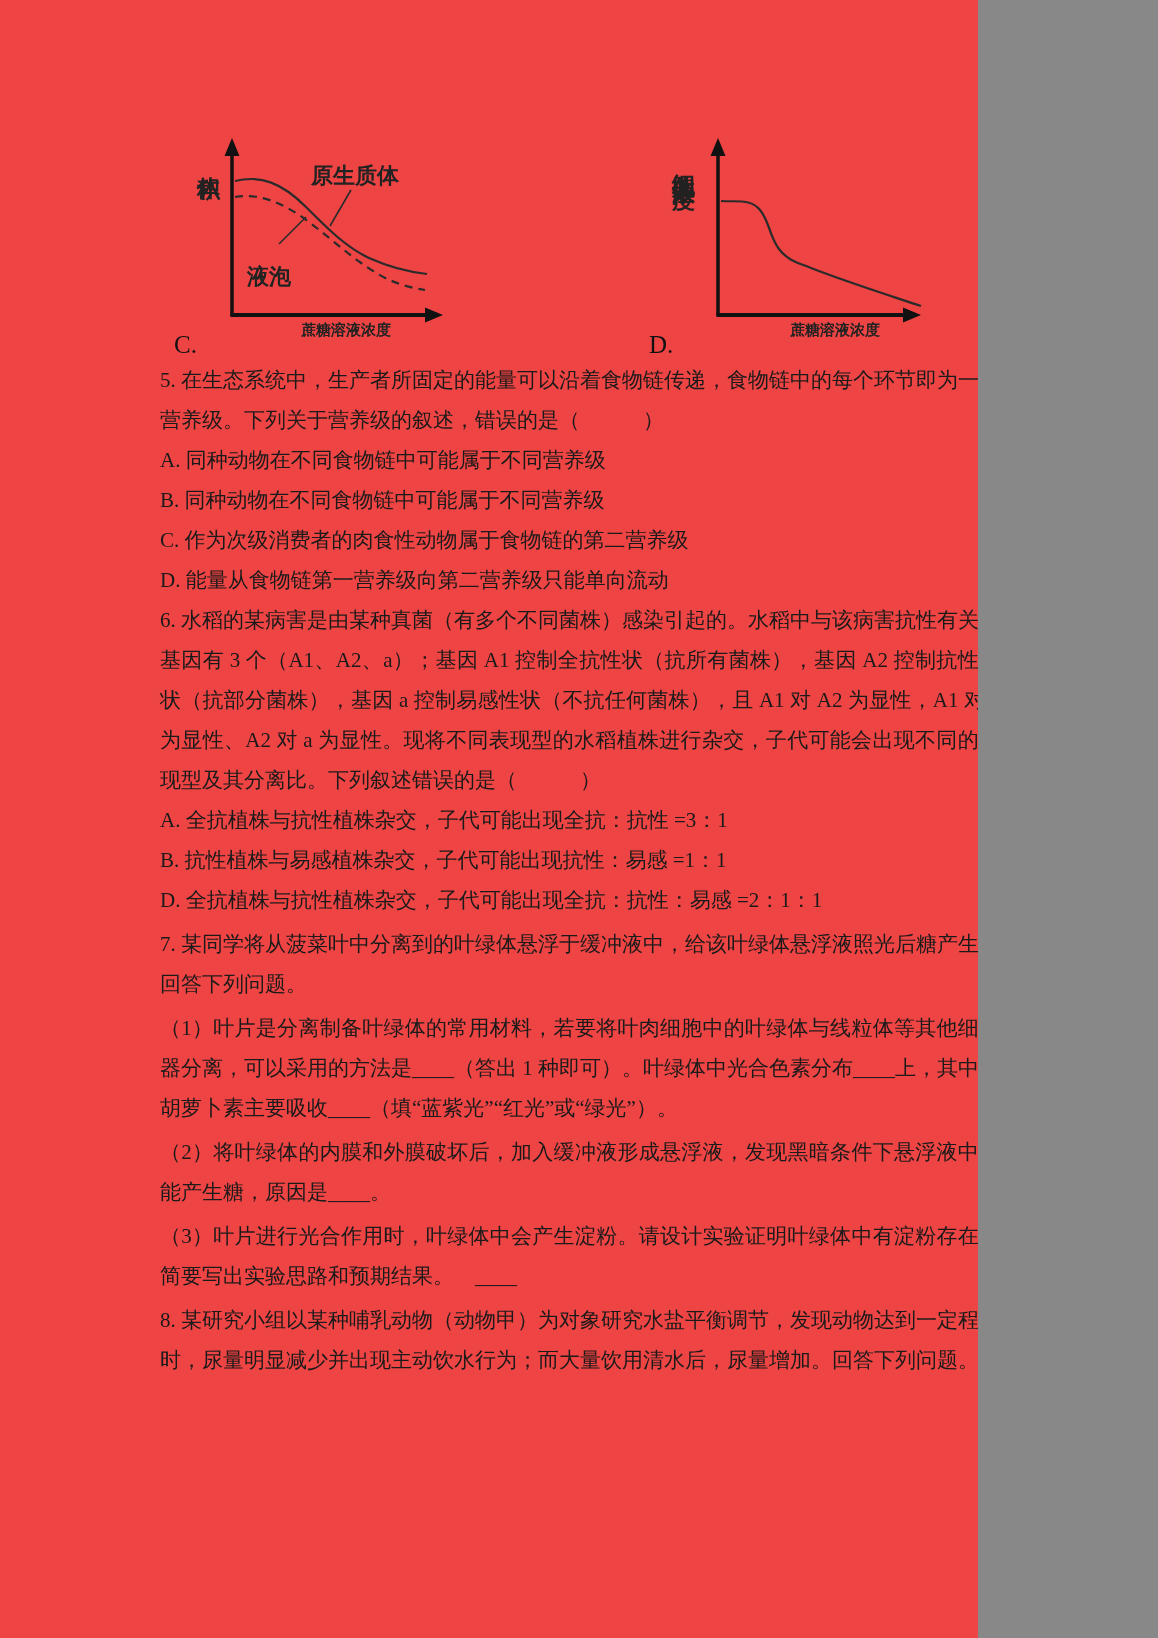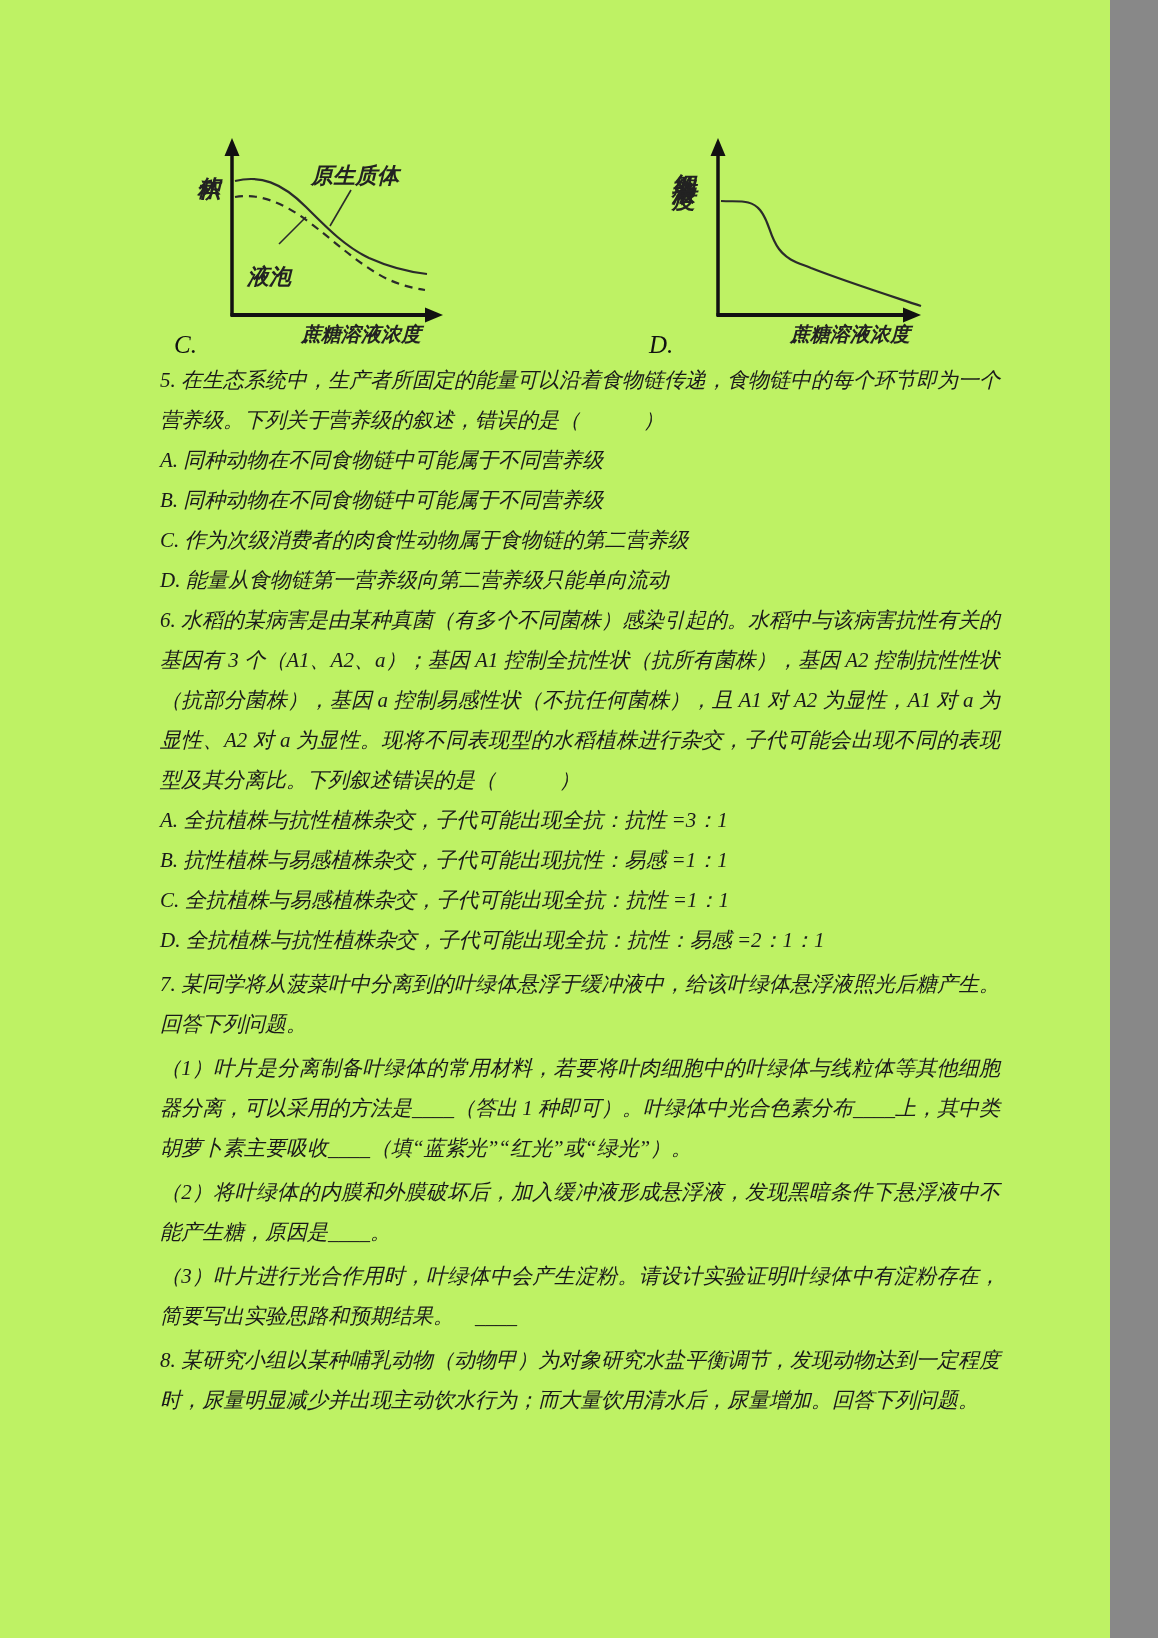--- a/index.html
+++ b/index.html
@@ -5,12 +5,11 @@
   html,body{margin:0;padding:0;background:#888;}
   .page{
     position:relative;
-    width:1110px;height:1638px;
-    background:#bef264;
+    width:978px;height:1638px;
+    background:#ef4444;
     font-family:"Liberation Serif","DejaVu Serif",serif;
     color:#1a1a1a;
     overflow:hidden;
-    font-style:italic;
   }
   
   .figure{position:absolute;top:135px;width:300px;height:232px;}

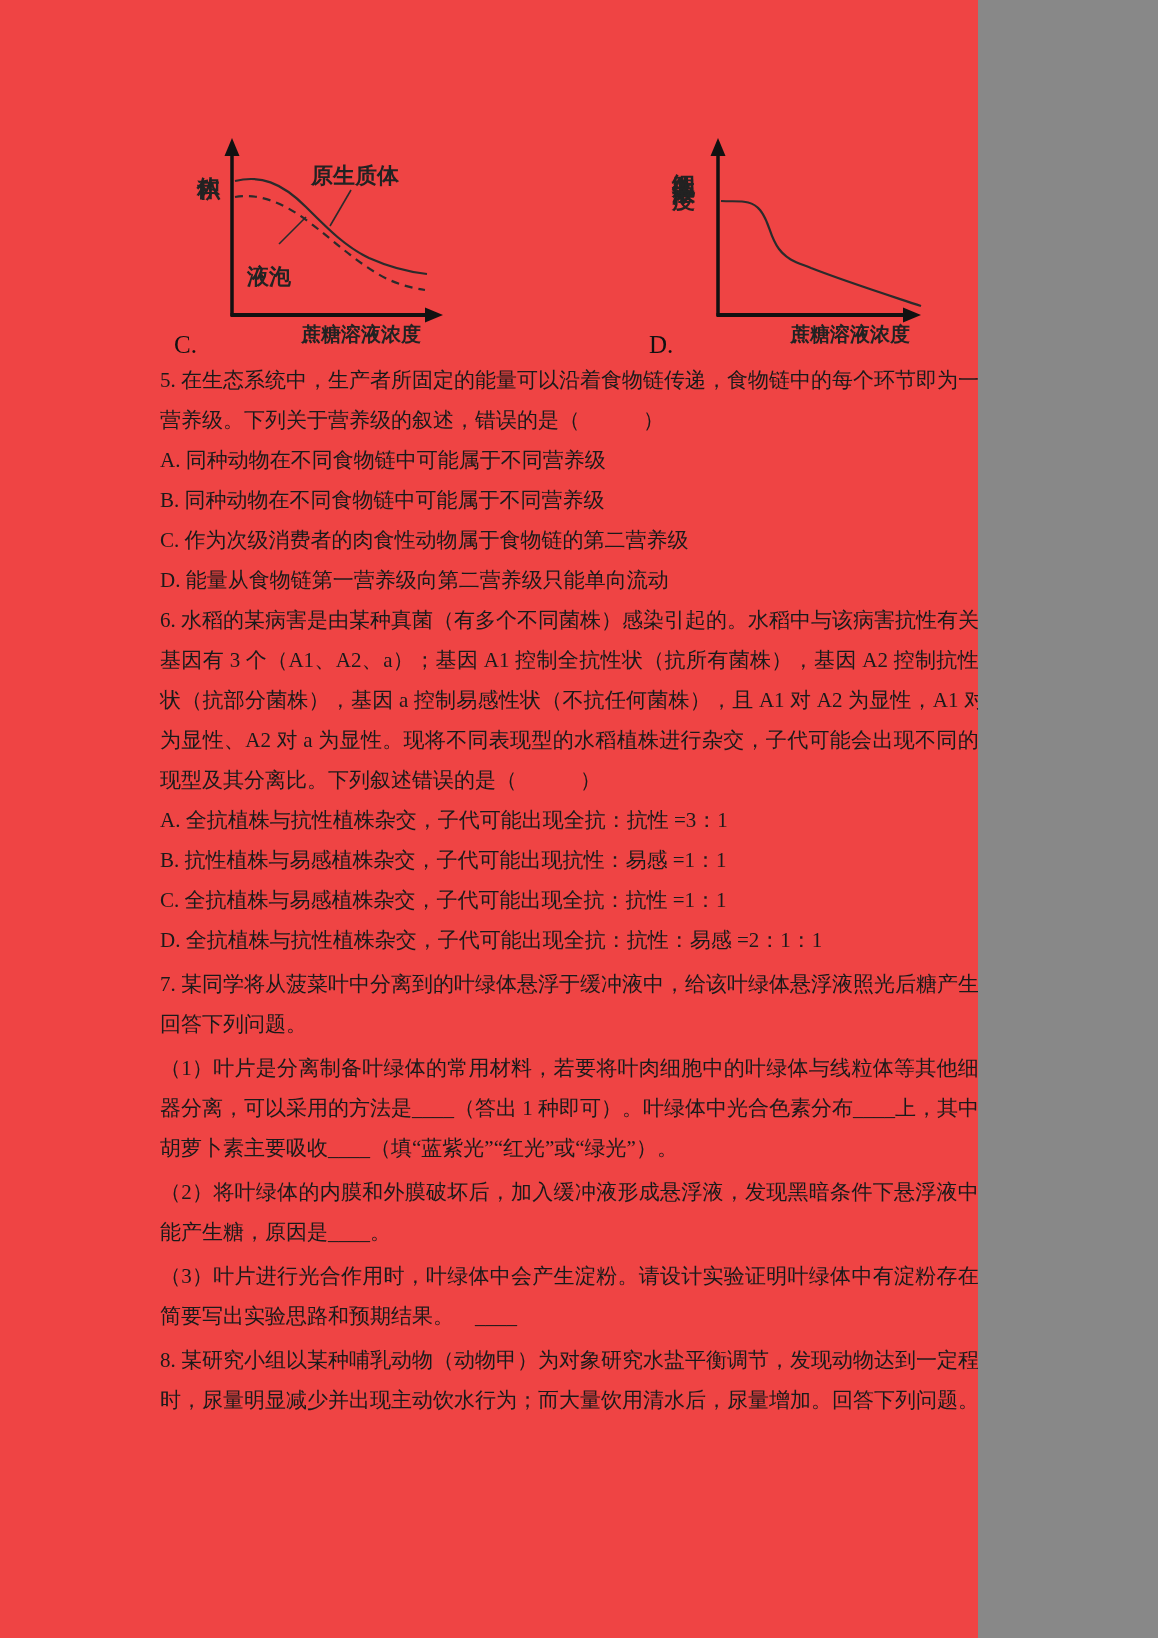--- a/index.html
+++ b/index.html
@@ -26,7 +26,7 @@
   #fig-d .fig-ylab{left:32px;top:20px;}
   .fig-xlab{
     position:absolute;top:186px;
-    font-size:20px;font-weight:bold;white-space:nowrap;color:#222;
+    font-size:15px;font-weight:bold;white-space:nowrap;color:#222;
   }
   #fig-c .fig-xlab{left:136px;}
   #fig-d .fig-xlab{left:150px;}

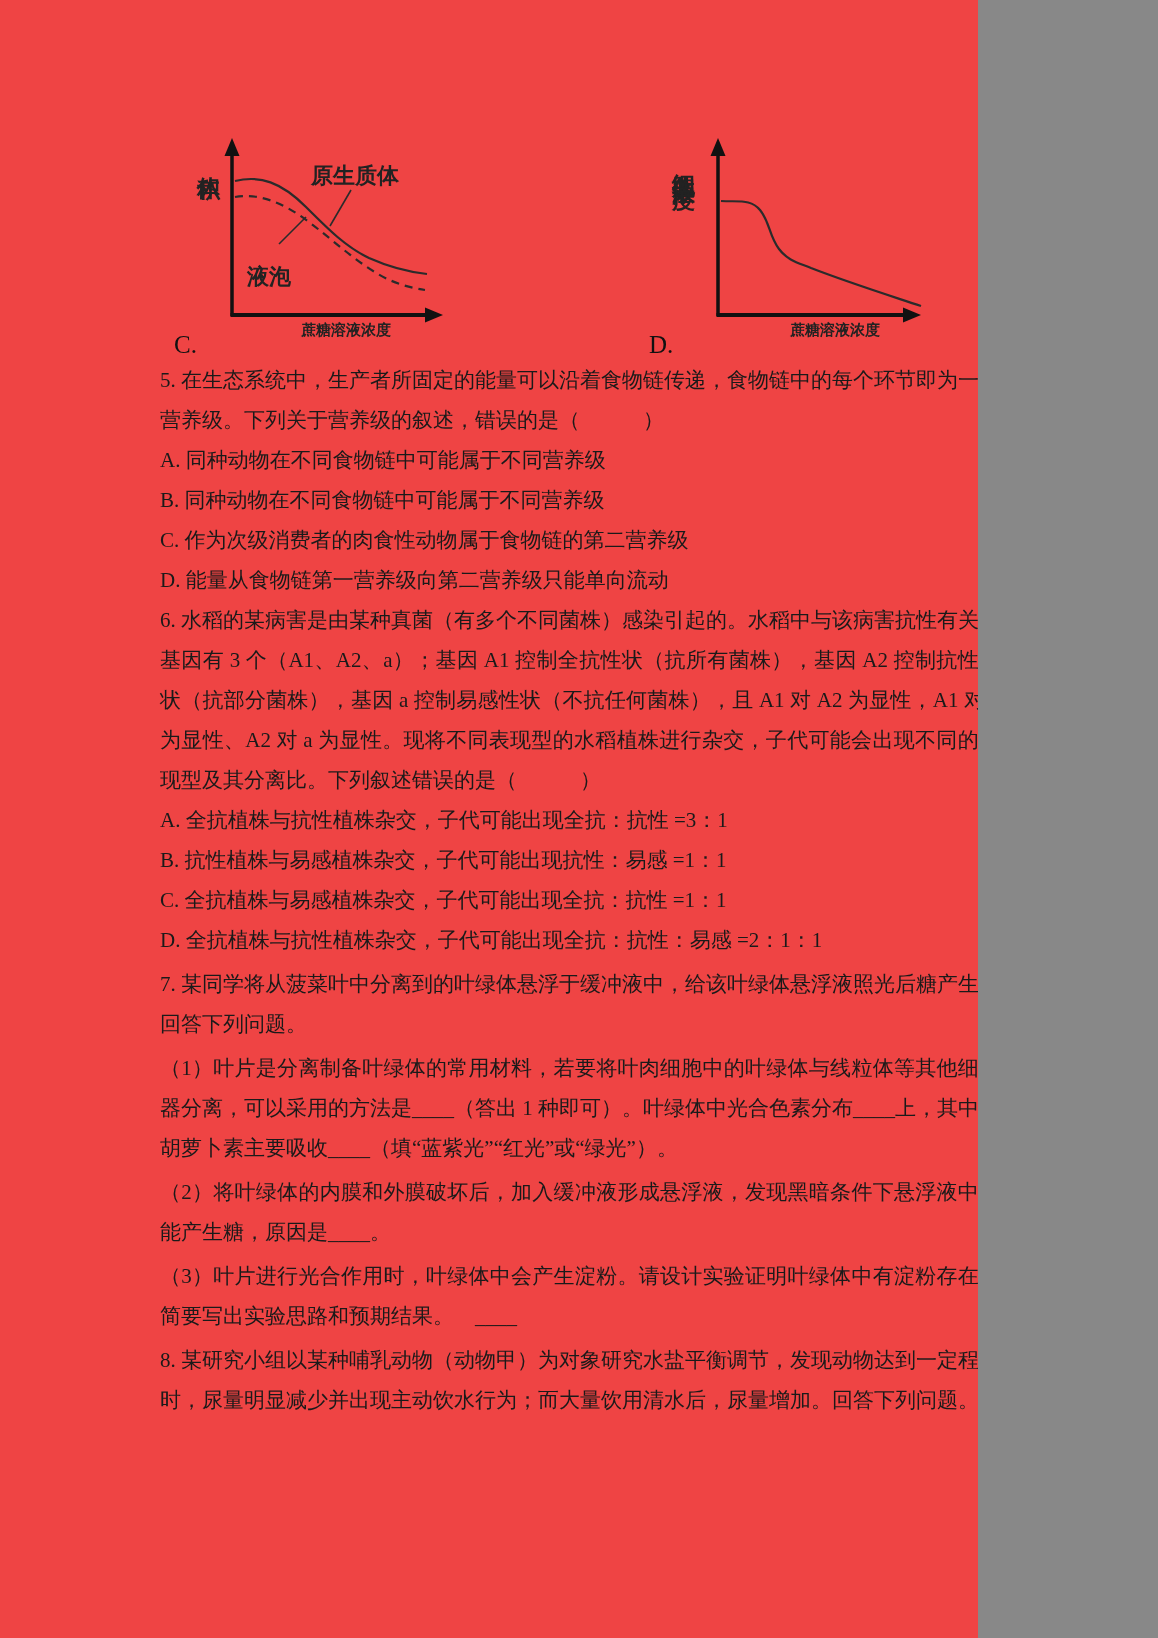--- a/index.html
+++ b/index.html
@@ -103,7 +103,6 @@
     <p>6. 水稻的某病害是由某种真菌（有多个不同菌株）感染引起的。水稻中与该病害抗性有关的基因有 3 个（A1、A2、a）；基因 A1 控制全抗性状（抗所有菌株），基因 A2 控制抗性性状（抗部分菌株），基因 a 控制易感性状（不抗任何菌株），且 A1 对 A2 为显性，A1 对 a 为显性、A2 对 a 为显性。现将不同表现型的水稻植株进行杂交，子代可能会出现不同的表现型及其分离比。下列叙述错误的是（　　　）</p>
     <p>A. 全抗植株与抗性植株杂交，子代可能出现全抗：抗性 =3：1</p>
     <p>B. 抗性植株与易感植株杂交，子代可能出现抗性：易感 =1：1</p>
-    <p>C. 全抗植株与易感植株杂交，子代可能出现全抗：抗性 =1：1</p>
     <p>D. 全抗植株与抗性植株杂交，子代可能出现全抗：抗性：易感 =2：1：1</p>
 
 

